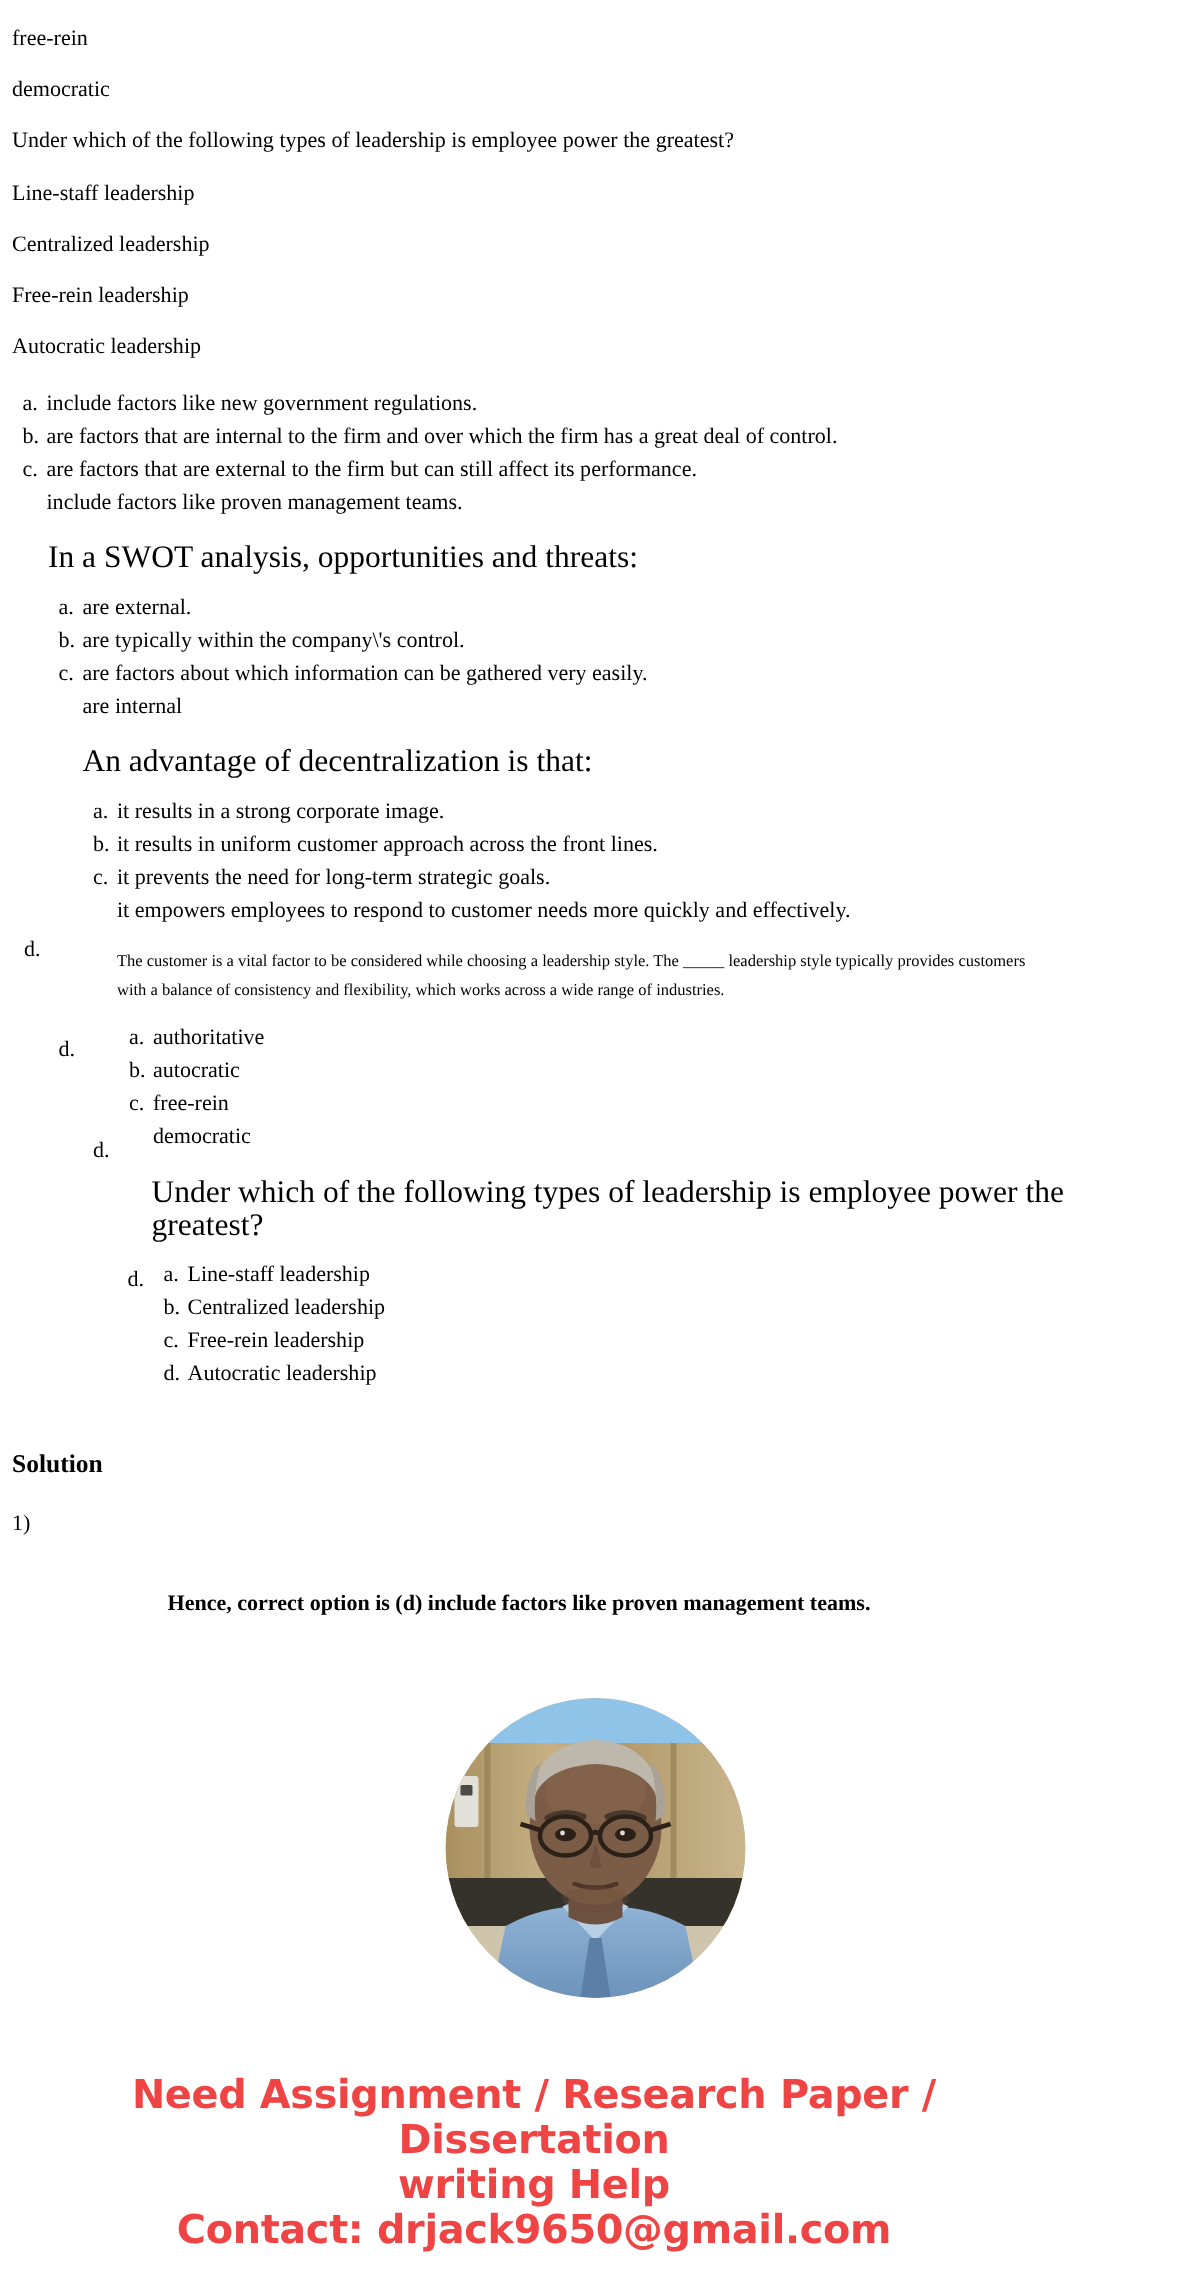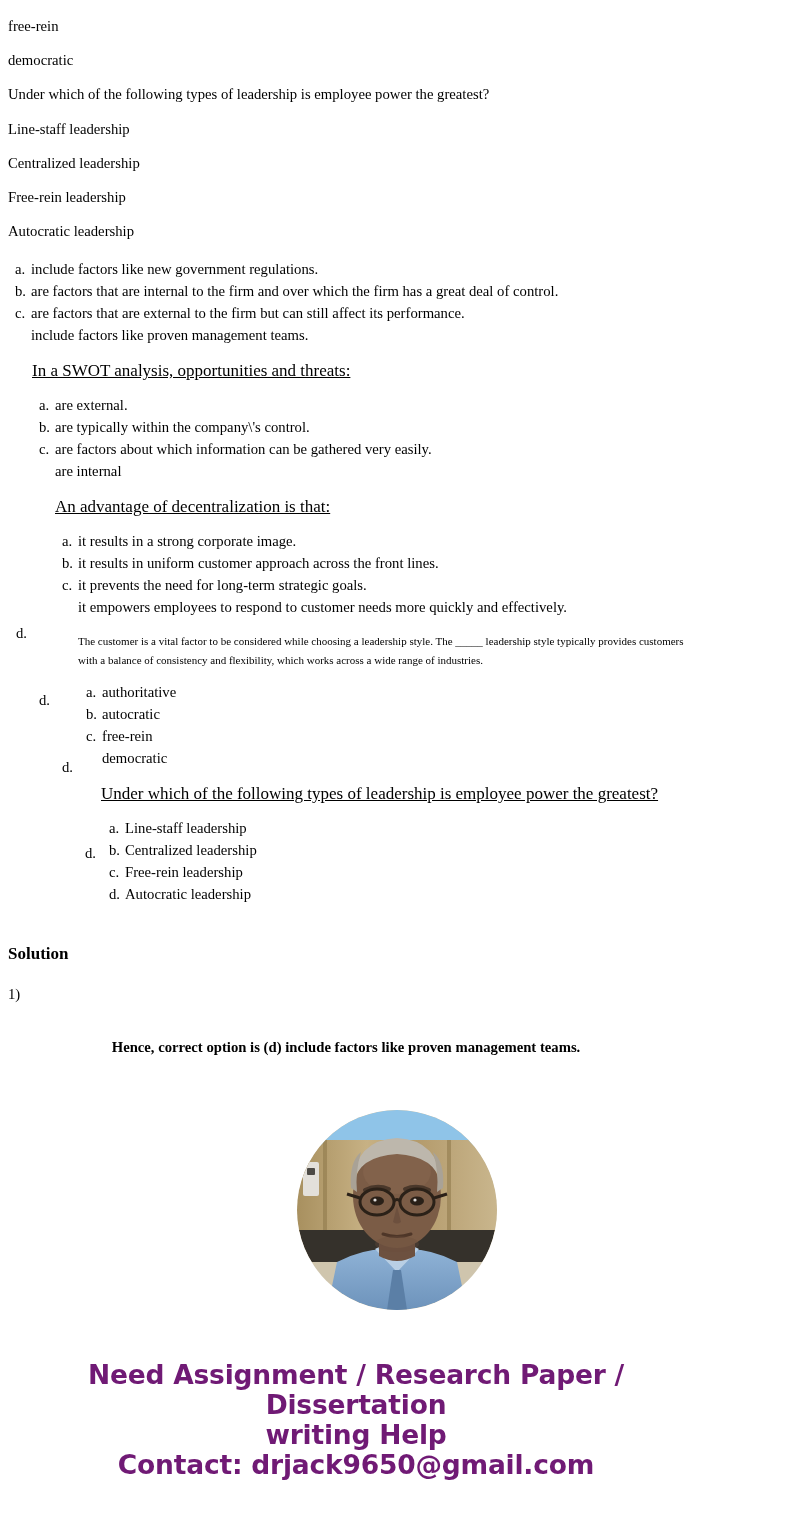--- a/index.html
+++ b/index.html
@@ -63,10 +63,9 @@
 
   
   .stem {
-    font-size: 17px;
+    font-size: 21px;
     line-height: 22px;
     margin: 0;
-    text-decoration: underline;
   }
   .stem0 { margin-left: 32px; }
   .stem1 { margin-left: 55px; }

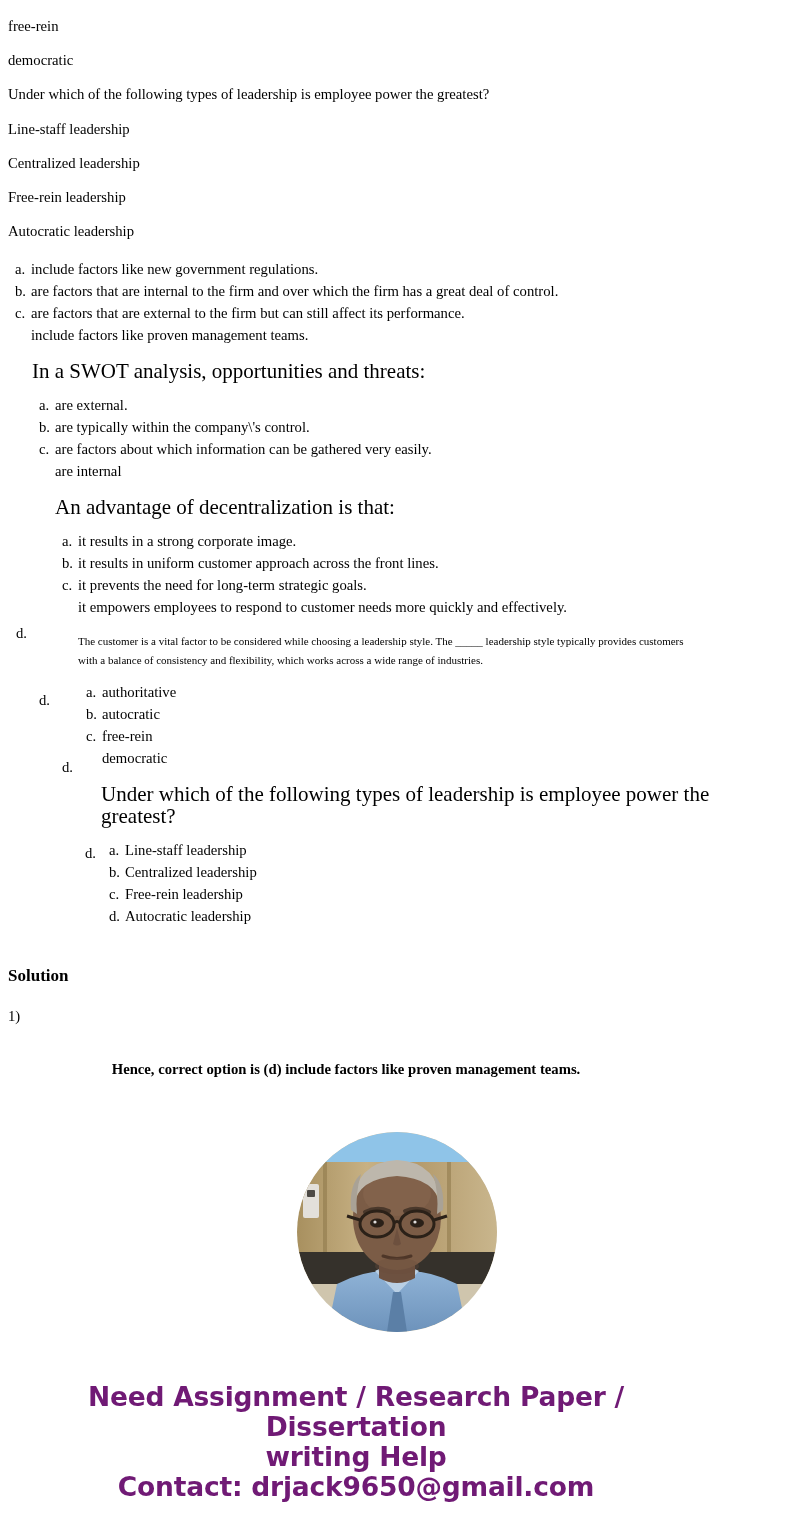--- a/index.html
+++ b/index.html
@@ -139,7 +139,7 @@
     font-family: "DejaVu Sans", "Liberation Sans", sans-serif;
     font-weight: bold;
     text-align: center;
-    color: #701a75;
+    color: #ef4444;
     font-size: 26.5px;
     line-height: 30px;
     letter-spacing: -0.2px;

